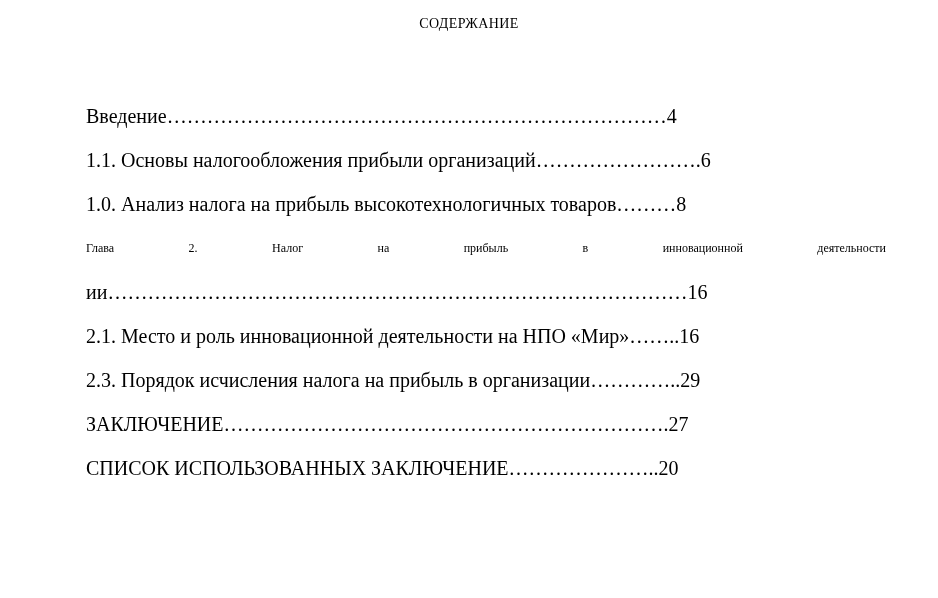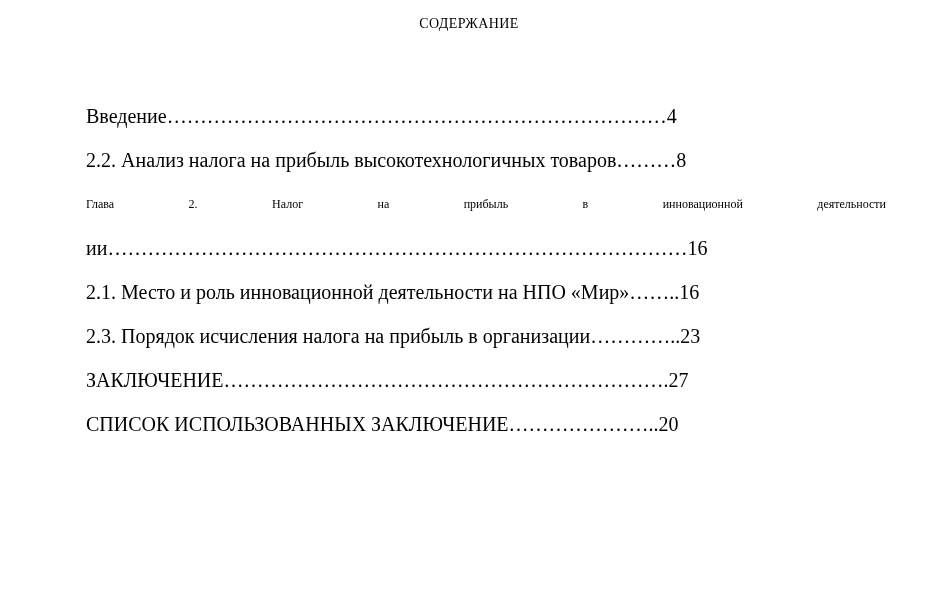--- a/index.html
+++ b/index.html
@@ -82,6 +82,9 @@
     </div>
 
 
+    <div class="toc-entry">
+      <span>1.1. Основы налогообложения прибыли организаций</span><span class="leader">…………………….</span><span class="pageno">6</span>
+    </div>
 
     <div class="toc-entry">
       <span>2.2. Анализ налога на прибыль высокотехнологичных товаров</span><span class="leader">………</span><span class="pageno">8</span>

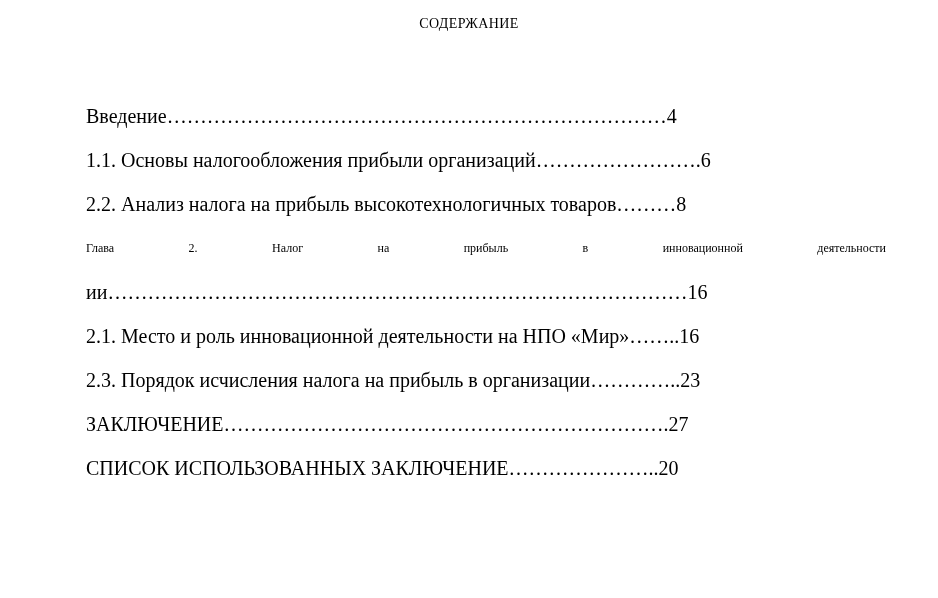--- a/index.html
+++ b/index.html
@@ -87,7 +87,7 @@
     </div>
 
     <div class="toc-entry">
-      <span>2.2. Анализ налога на прибыль высокотехнологичных товаров</span><span class="leader">………</span><span class="pageno">8</span>
+      <span>1.0. Анализ налога на прибыль высокотехнологичных товаров</span><span class="leader">………</span><span class="pageno">8</span>
     </div>
 
     <div class="toc-entry wrap">

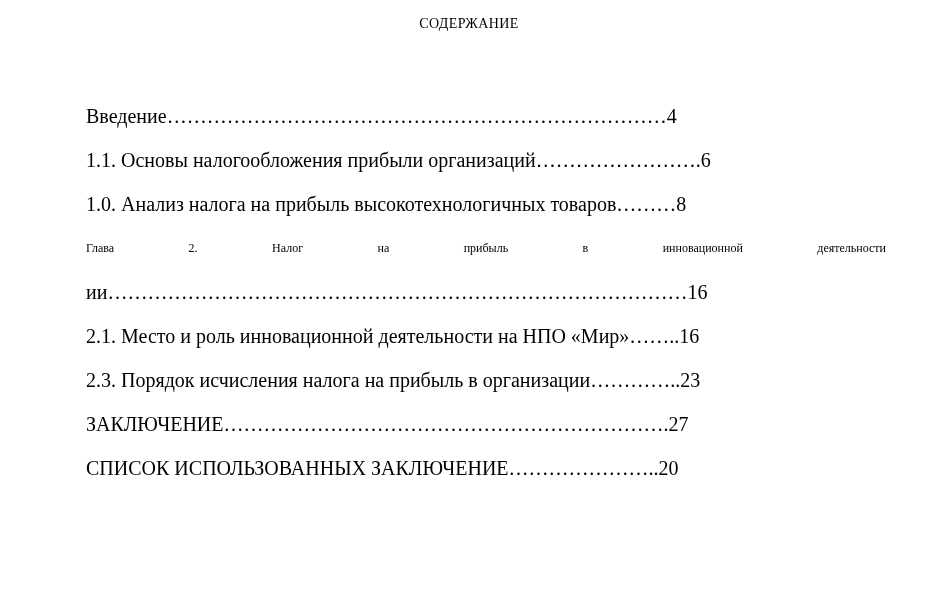--- a/index.html
+++ b/index.html
@@ -101,7 +101,7 @@
 
 
     <div class="toc-entry">
-      <span>2.3. Порядок исчисления налога на прибыль в организации</span><span class="leader">…………..</span><span class="pageno">23</span>
+      <span>2.3. Порядок исчисления налога на прибыль в организации</span><span class="leader">…………..</span><span class="pageno">29</span>
     </div>
 
     <div class="toc-entry">

